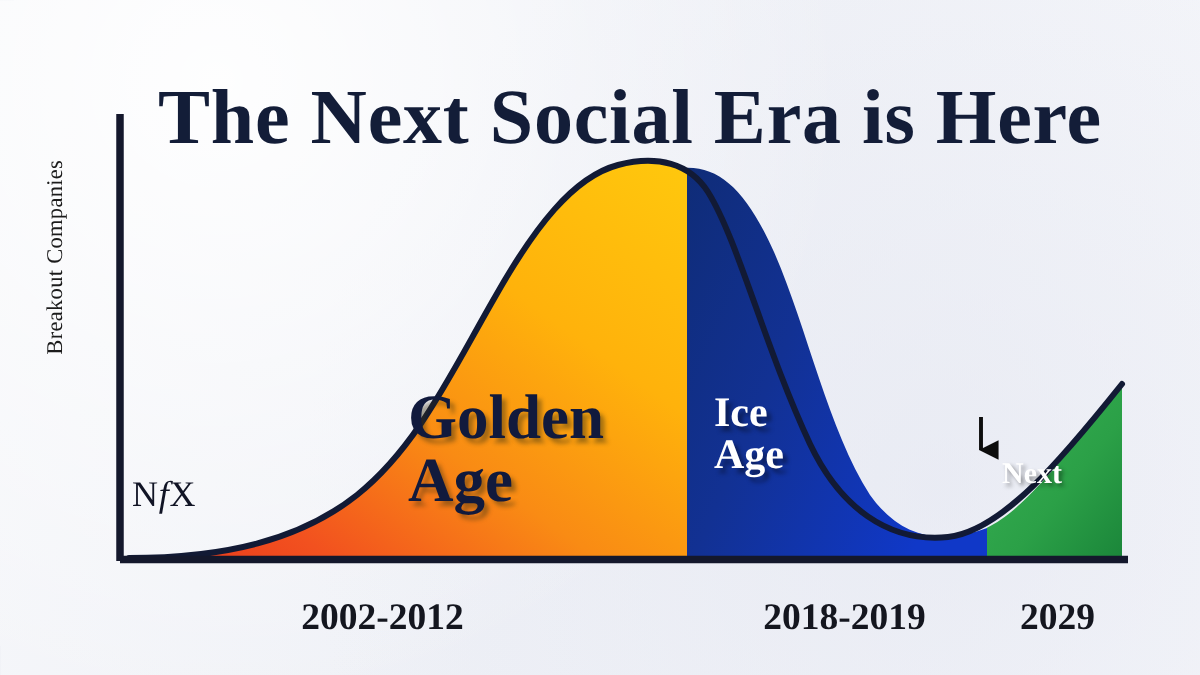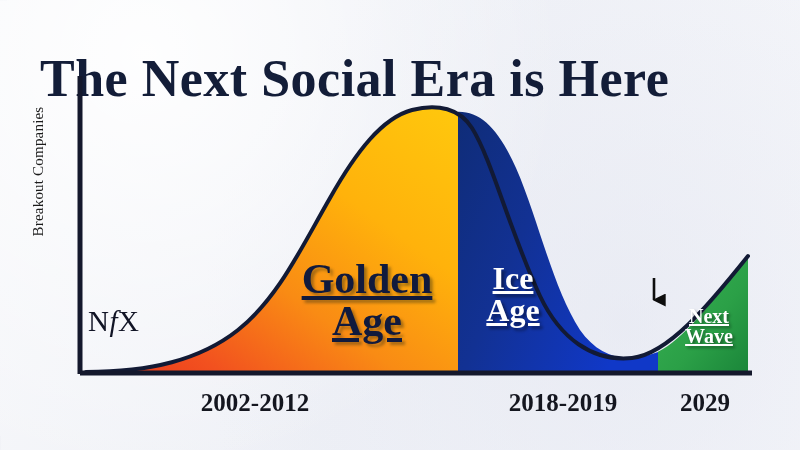--- a/index.html
+++ b/index.html
@@ -25,6 +25,7 @@
   #chart-svg{position:absolute;left:0;top:0;}
   .page-title{
     position:absolute;left:0;right:0;top:18px;
+    text-align:center;
     font-size:52px;line-height:1;
     color:#131d38;
     letter-spacing:.5px;

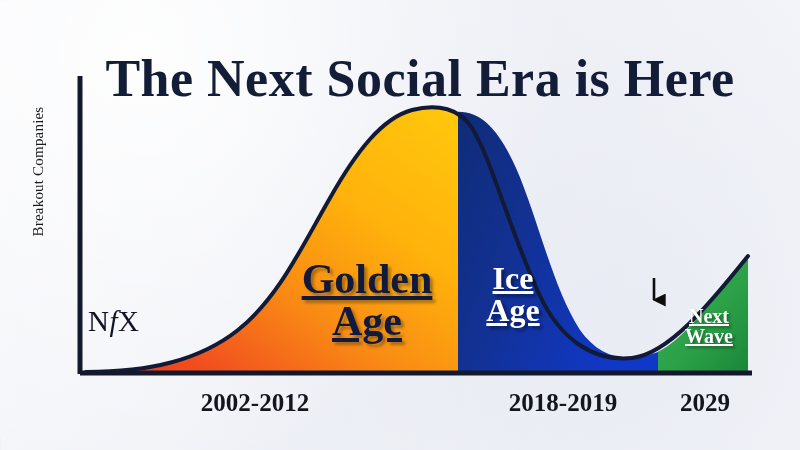--- a/index.html
+++ b/index.html
@@ -45,8 +45,8 @@
   }
   .nfx-logo .f{font-style:italic;font-family:"Liberation Serif",serif;}
   .region-label{
-    position:absolute;text-align:center;line-height:1.0;
-    font-weight:700;white-space:nowrap;text-decoration:underline;
+    position:absolute;text-align:left;line-height:1.0;
+    font-weight:700;white-space:nowrap;
   }
   #label-golden-age{
     left:272px;top:258px;width:190px;

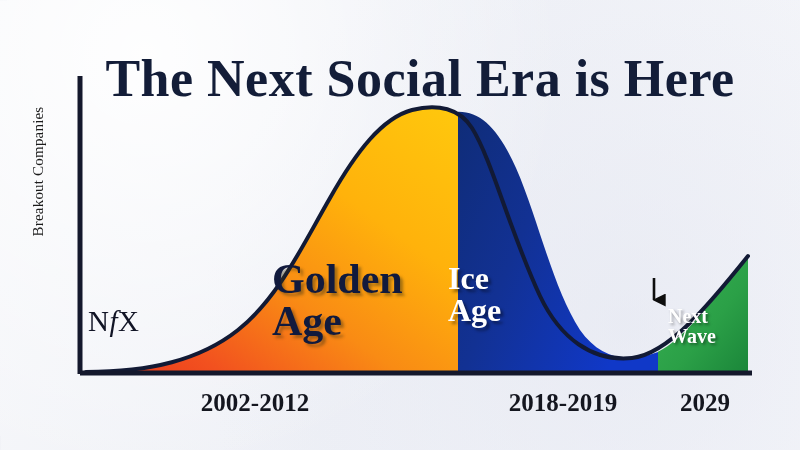--- a/index.html
+++ b/index.html
@@ -54,8 +54,8 @@
     text-shadow:3px 3px 3px rgba(60,50,20,.45);
   }
   #label-ice-age{
-    left:448px;top:262px;width:130px;
-    font-size:32px;color:#ffffff;
+    left:476px;top:262px;width:130px;
+    font-size:28px;color:#ffffff;
     text-shadow:3px 3px 3px rgba(0,0,0,.40);
   }
   #label-next-wave{

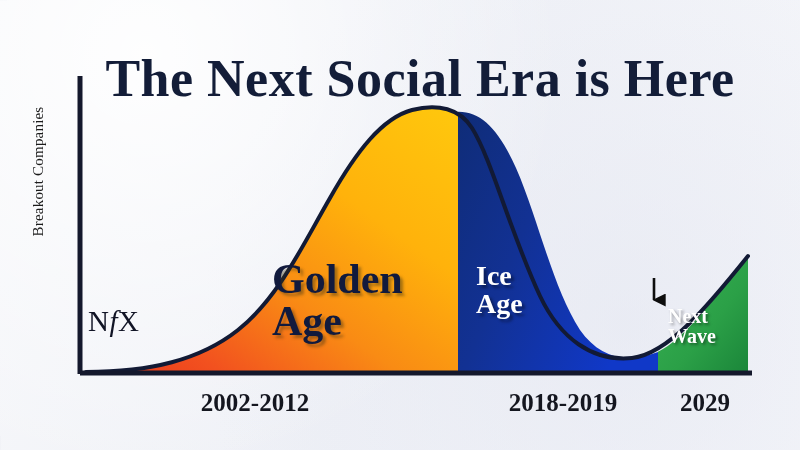--- a/index.html
+++ b/index.html
@@ -40,8 +40,8 @@
     font-size:15px;color:#1b1b1b;letter-spacing:.2px;
   }
   .nfx-logo{
-    position:absolute;left:88px;top:305px;
-    font-size:29px;color:#111425;letter-spacing:.5px;
+    position:absolute;left:88px;top:317px;
+    font-size:24px;color:#111425;letter-spacing:.5px;
   }
   .nfx-logo .f{font-style:italic;font-family:"Liberation Serif",serif;}
   .region-label{

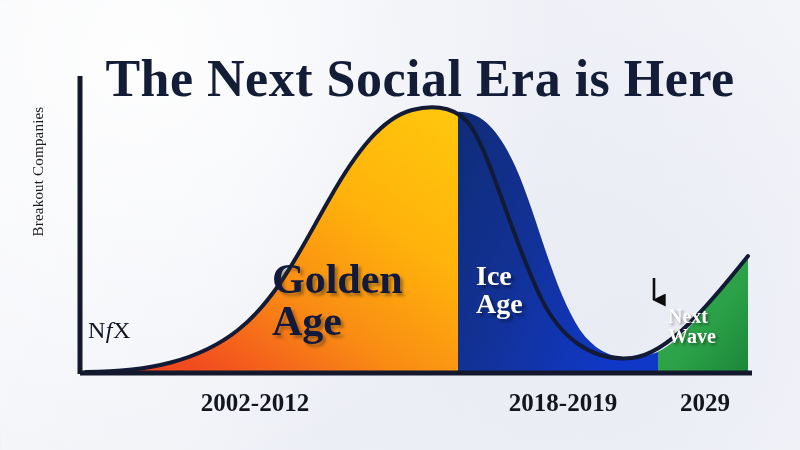--- a/index.html
+++ b/index.html
@@ -169,7 +169,6 @@
 
   <div class="region-label" id="label-next-wave">
     <div>Next</div>
-    <div>Wave</div>
   </div>
 
 

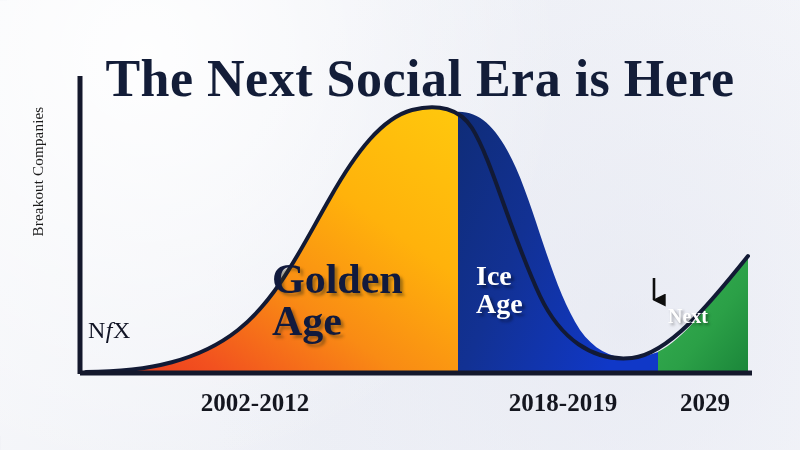--- a/index.html
+++ b/index.html
@@ -69,7 +69,7 @@
     letter-spacing:.3px;white-space:nowrap;
   }
   .x-tick{
-    position:absolute;top:389px;text-align:center;
+    position:absolute;top:398px;text-align:center;
     font-size:25px;font-weight:700;color:#14161f;white-space:nowrap;
   }
   #xtick-0{left:160px;width:190px;}

